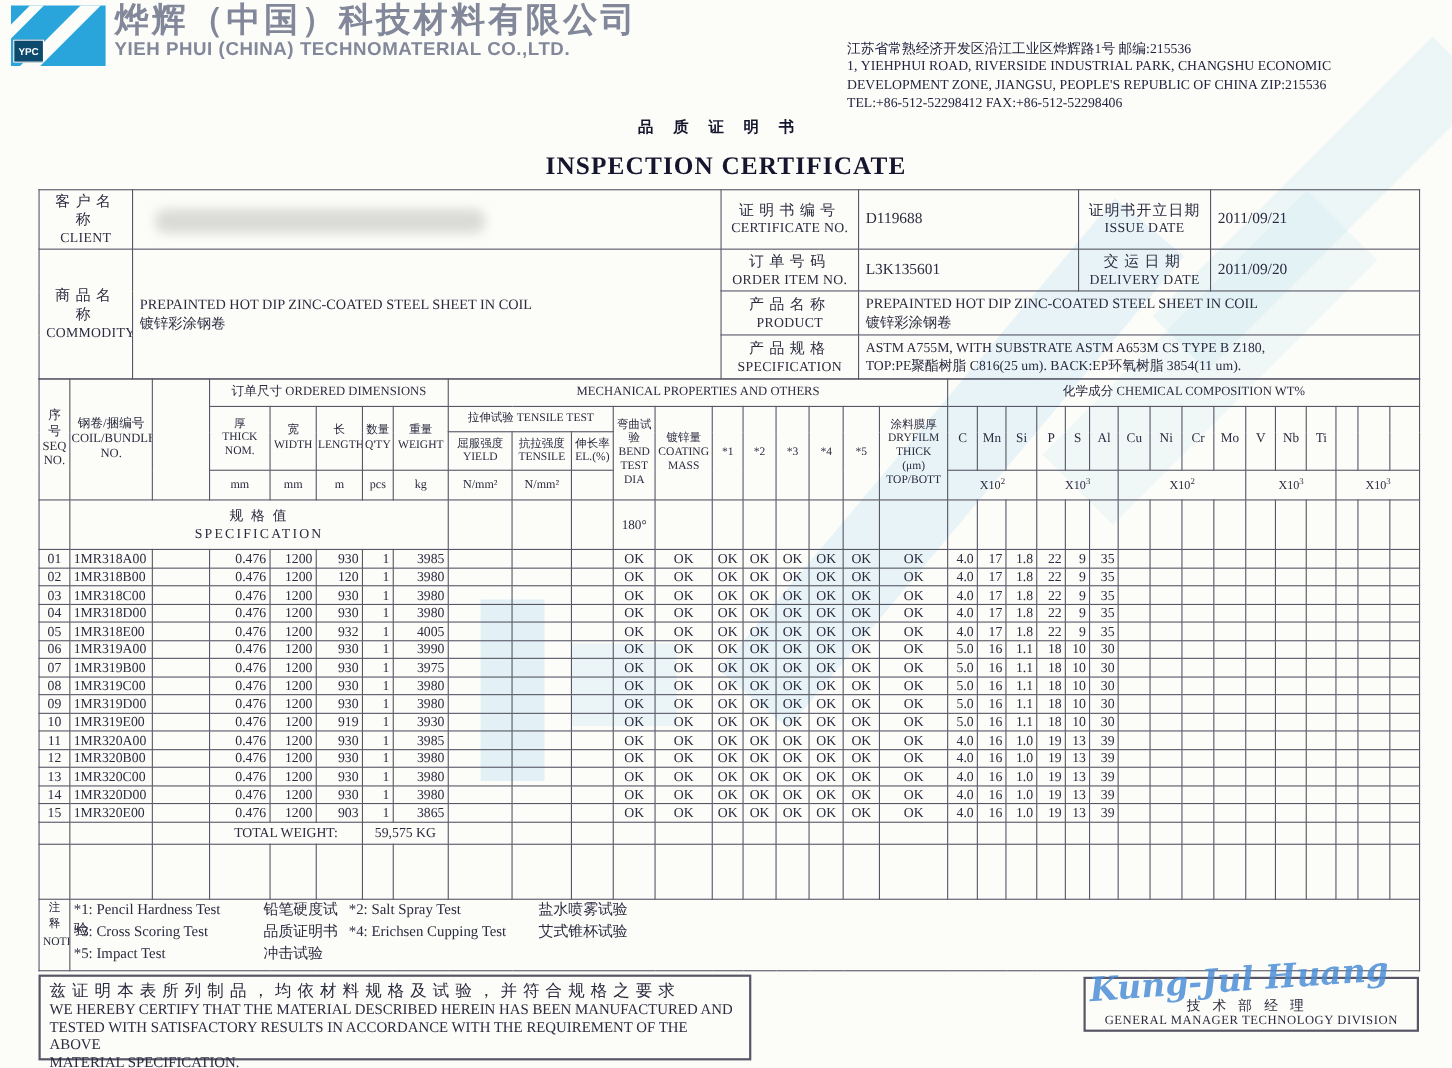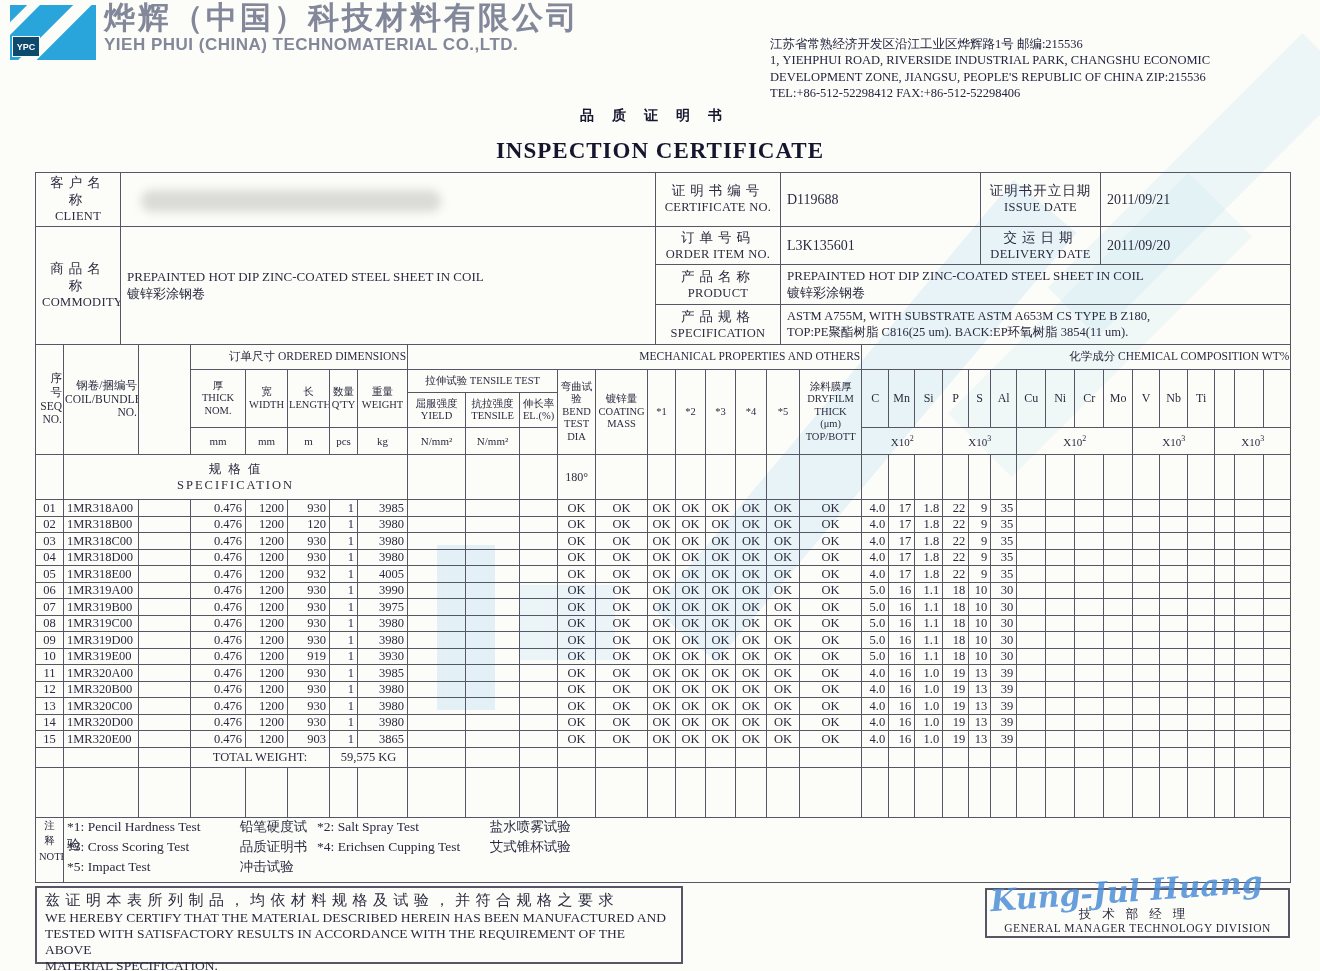--- a/index.html
+++ b/index.html
@@ -46,7 +46,7 @@
   .main th{font-weight:normal;font-size:10.5px;line-height:1.18;padding:1px 1px;vertical-align:middle;text-align:center;}
   .main td{padding:0 3px;vertical-align:middle;}
   .main .mlt{white-space:pre-line;}
-  .main thead tr:nth-child(1) th{height:22px;font-size:11.5px;text-align:right;}
+  .main thead tr:nth-child(1) th{height:22px;font-size:11.5px;}
   .main thead tr:nth-child(2) th{height:20px;}
   .main thead tr:nth-child(3) th{height:32px;}
   .main thead tr:nth-child(4) th{height:24px;font-size:11px;}

